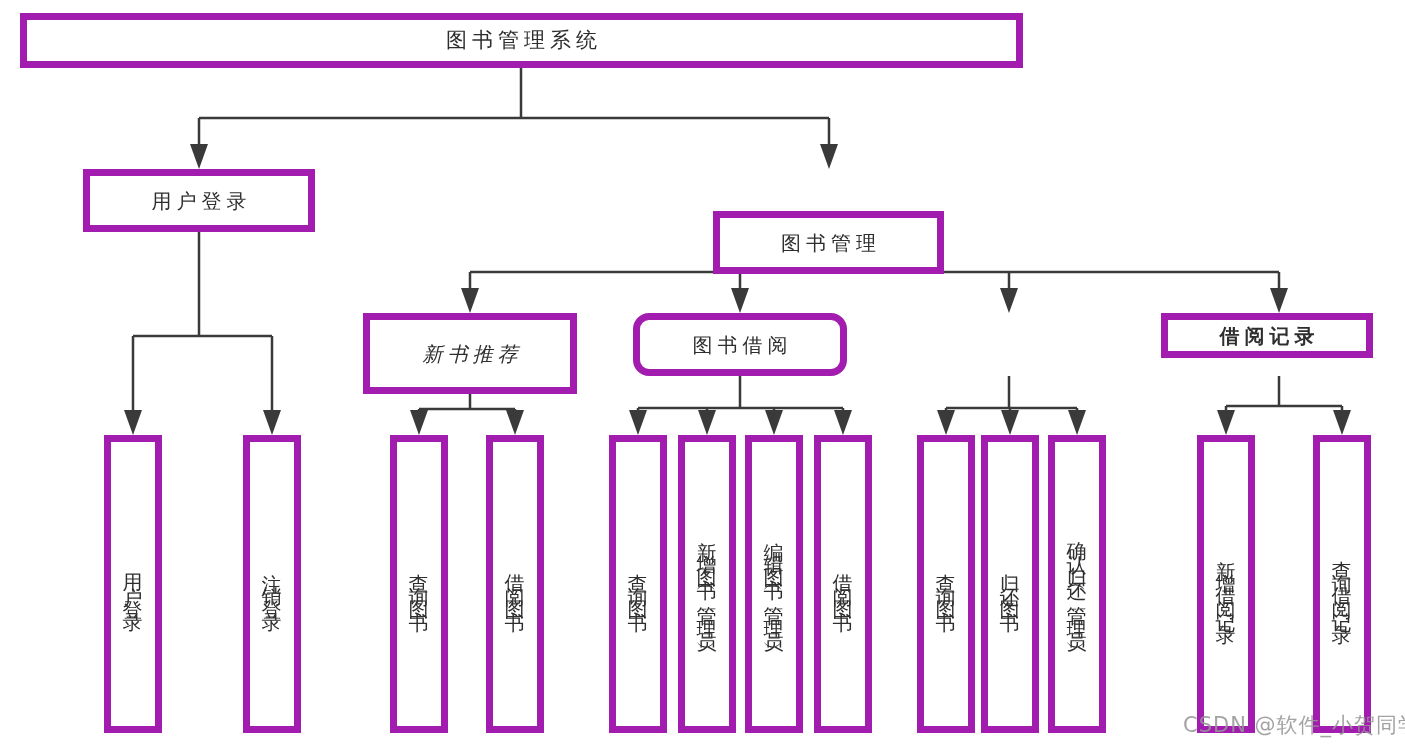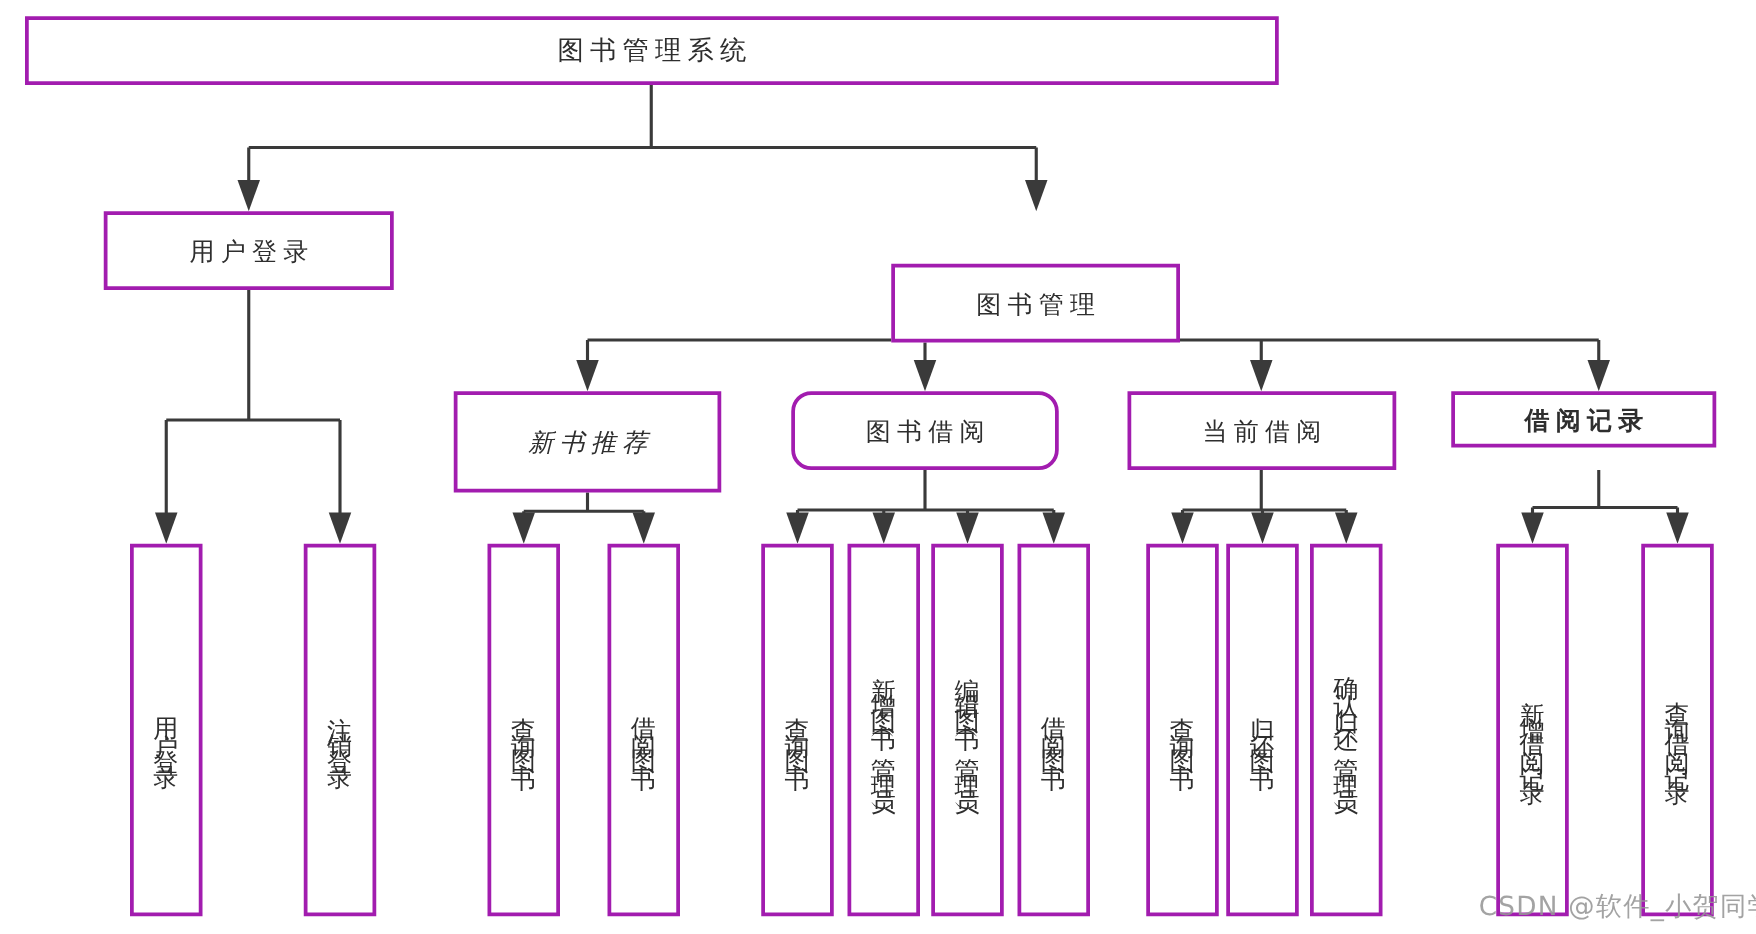--- a/index.html
+++ b/index.html
@@ -20,7 +20,7 @@
   }
   .node {
     position: absolute;
-    border: 3px solid #a21caf;
+    border: 7px solid #a21caf;
     background: #ffffff;
     display: flex;
     align-items: center;

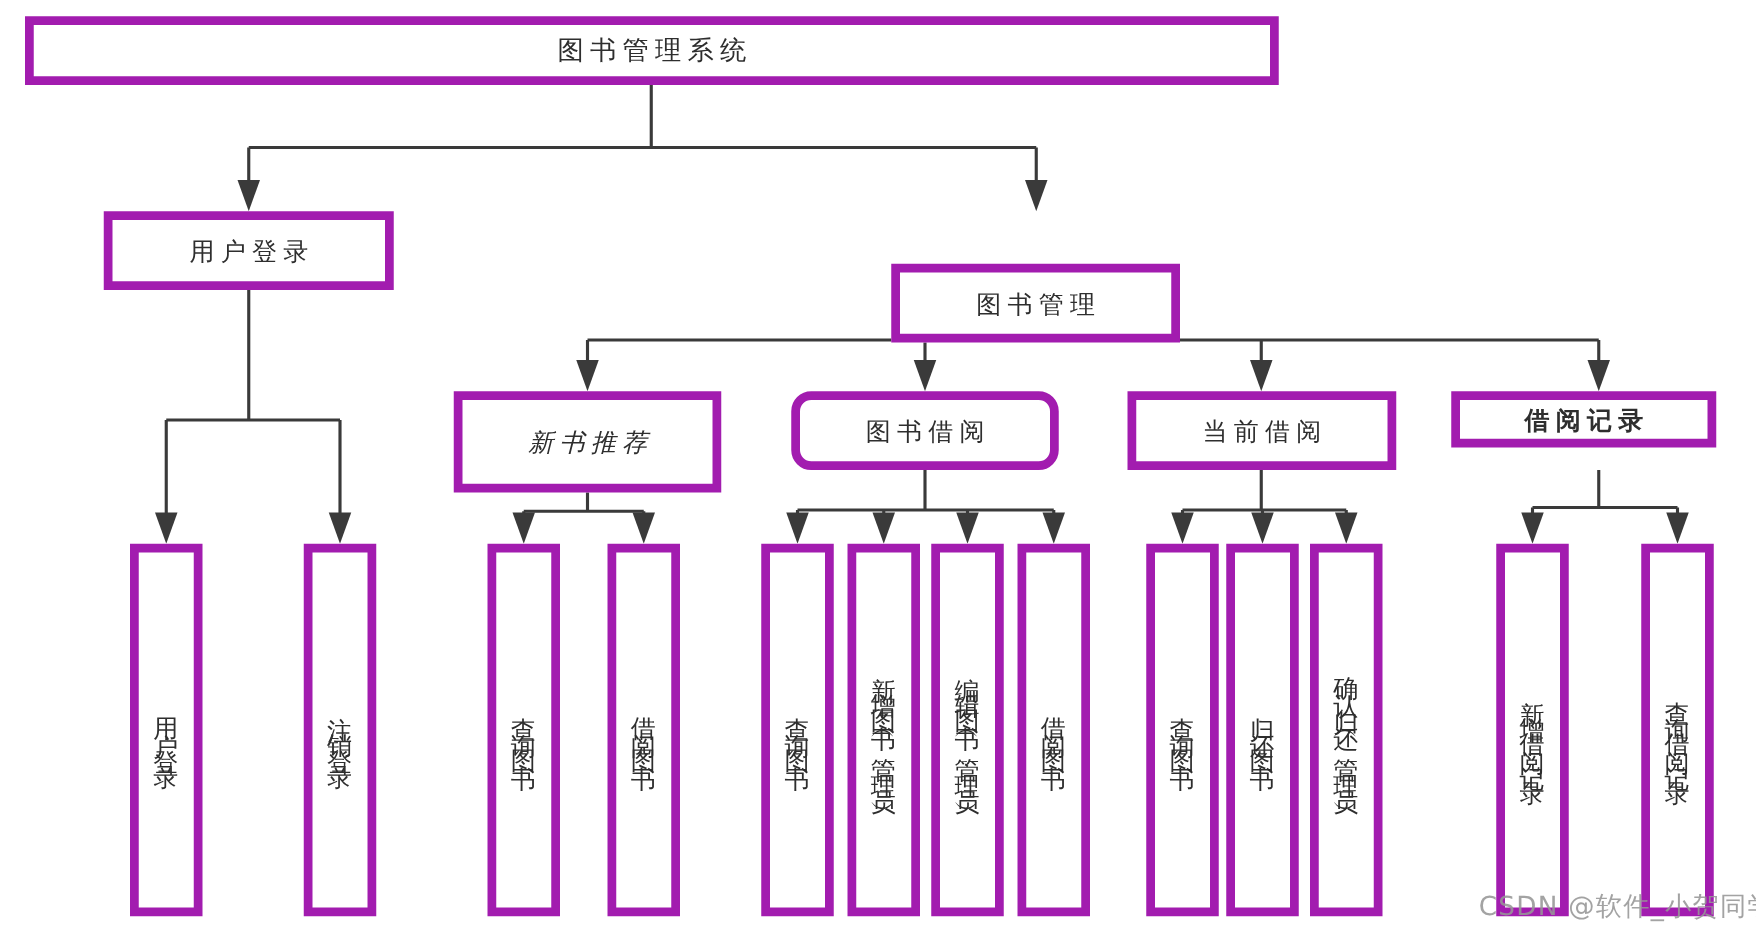--- a/index.html
+++ b/index.html
@@ -123,9 +123,6 @@
   <div class="node n-book-borrow">
     <span class="hlabel">图书借阅</span>
   </div>
-  <div class="node n-current-borrow">
-    <span class="hlabel">当前借阅</span>
-  </div>
   <div class="node n-borrow-records">
     <span class="hlabel">借阅记录</span>
   </div>

